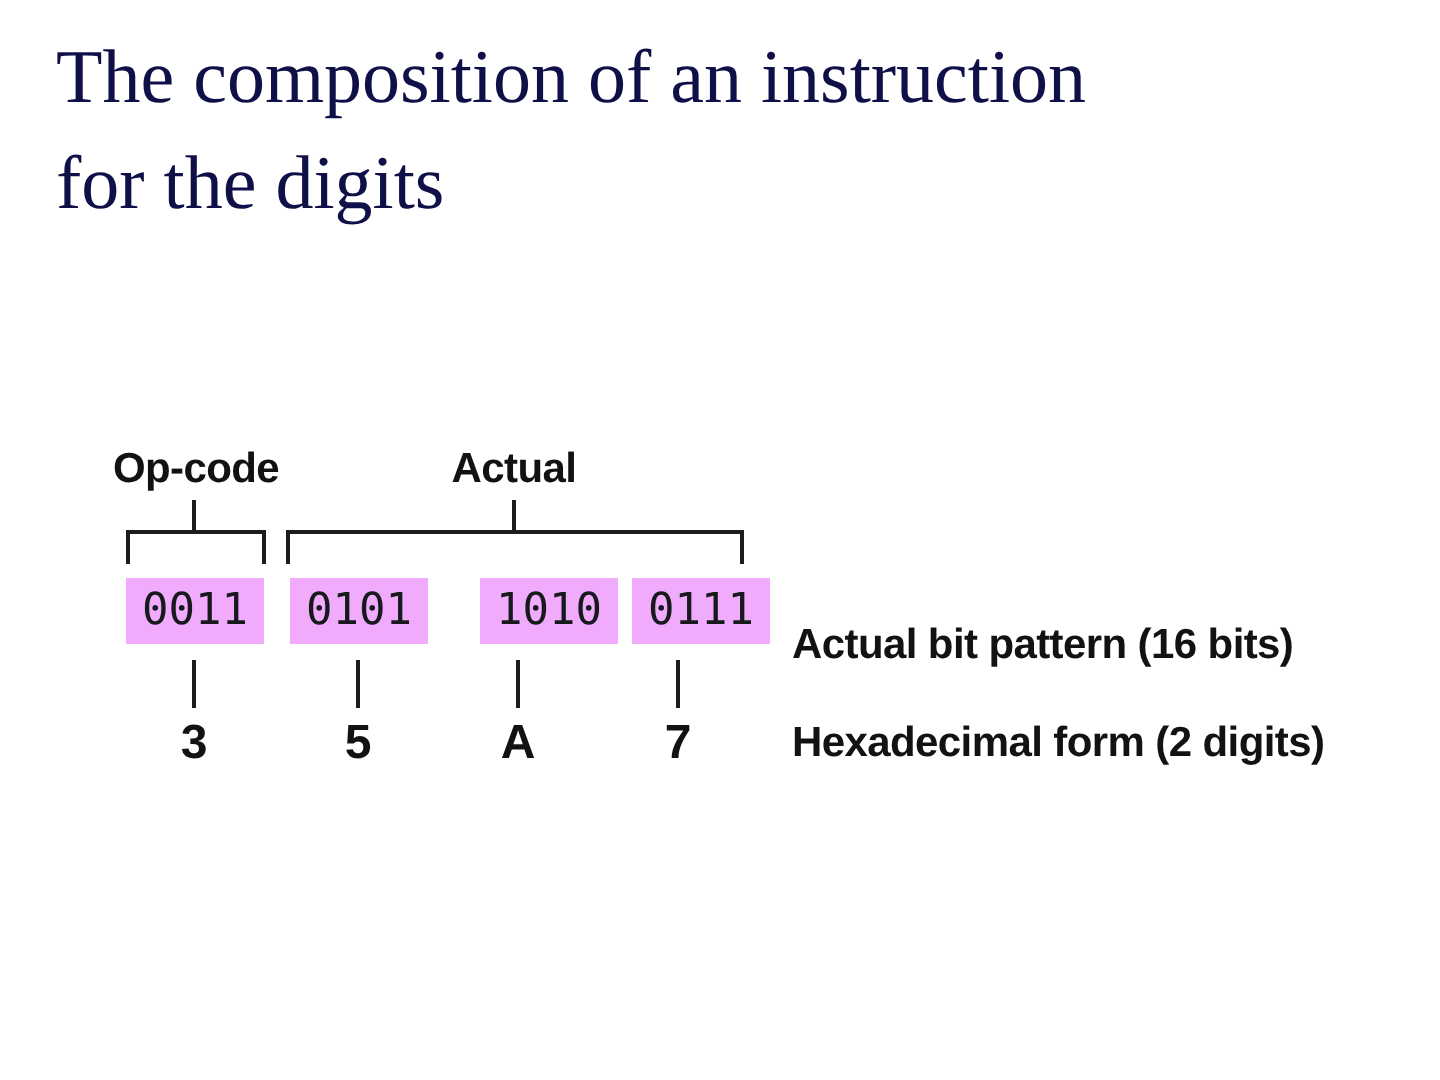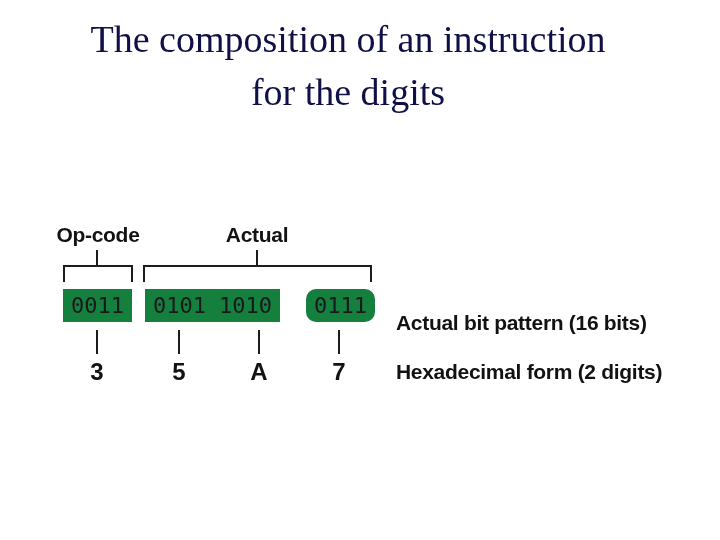--- a/index.html
+++ b/index.html
@@ -21,7 +21,6 @@
     line-height: 53px;
     font-weight: 400;
     color: #101048;
-    text-align: center;
   }
 
   

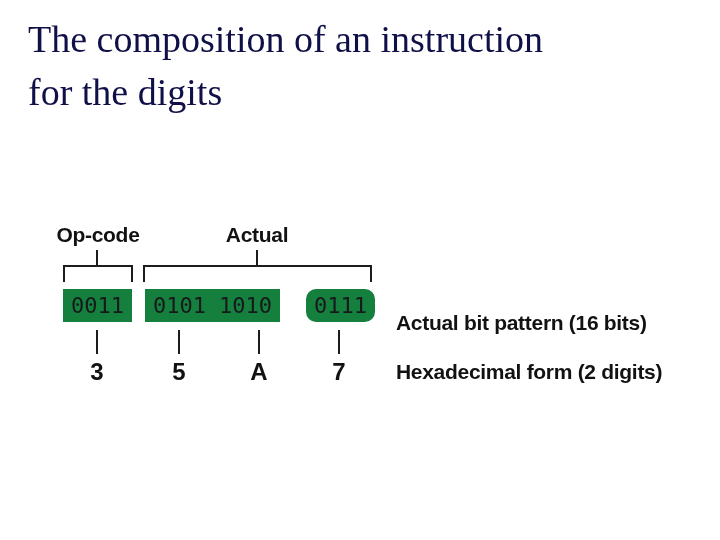--- a/index.html
+++ b/index.html
@@ -63,7 +63,7 @@
   .bitbox {
     position: absolute;
     top: 289px; height: 33px; width: 69px;
-    background: #15803d;
+    background: #f0abfc;
     text-align: center;
     line-height: 33px;
     font-family: "DejaVu Sans Mono", monospace;

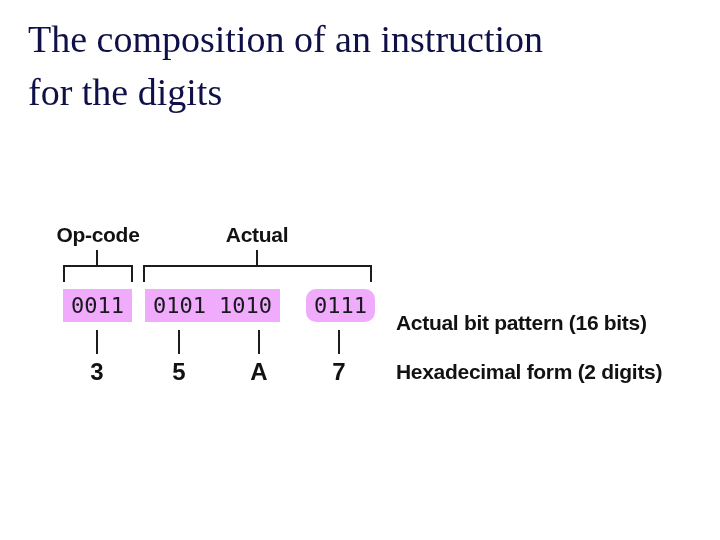--- a/index.html
+++ b/index.html
@@ -72,7 +72,7 @@
   }
   .b1 { left: 63px; }
   .b2 { left: 145px; }
-  .b3 { left: 211px; }
+  .b3 { left: 240px; }
   .b4 { left: 306px; border-radius: 10px; }
 
   

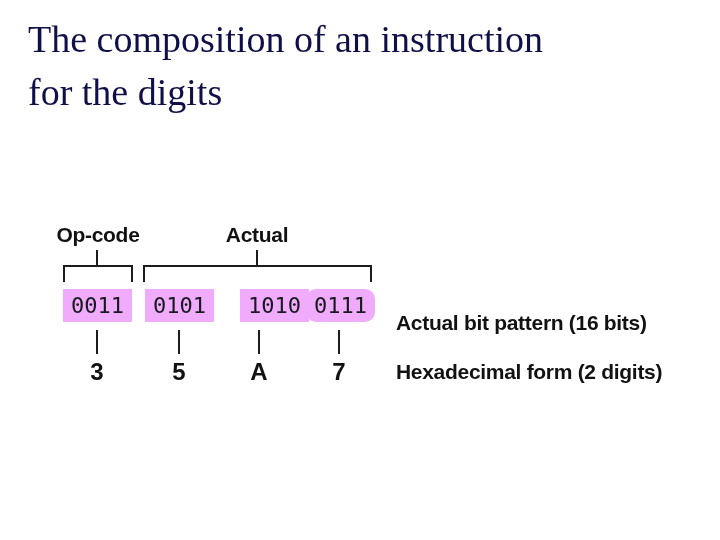--- a/index.html
+++ b/index.html
@@ -73,7 +73,7 @@
   .b1 { left: 63px; }
   .b2 { left: 145px; }
   .b3 { left: 240px; }
-  .b4 { left: 306px; border-radius: 10px; }
+  .b4 { left: 316px; }
 
   
   .connector {

